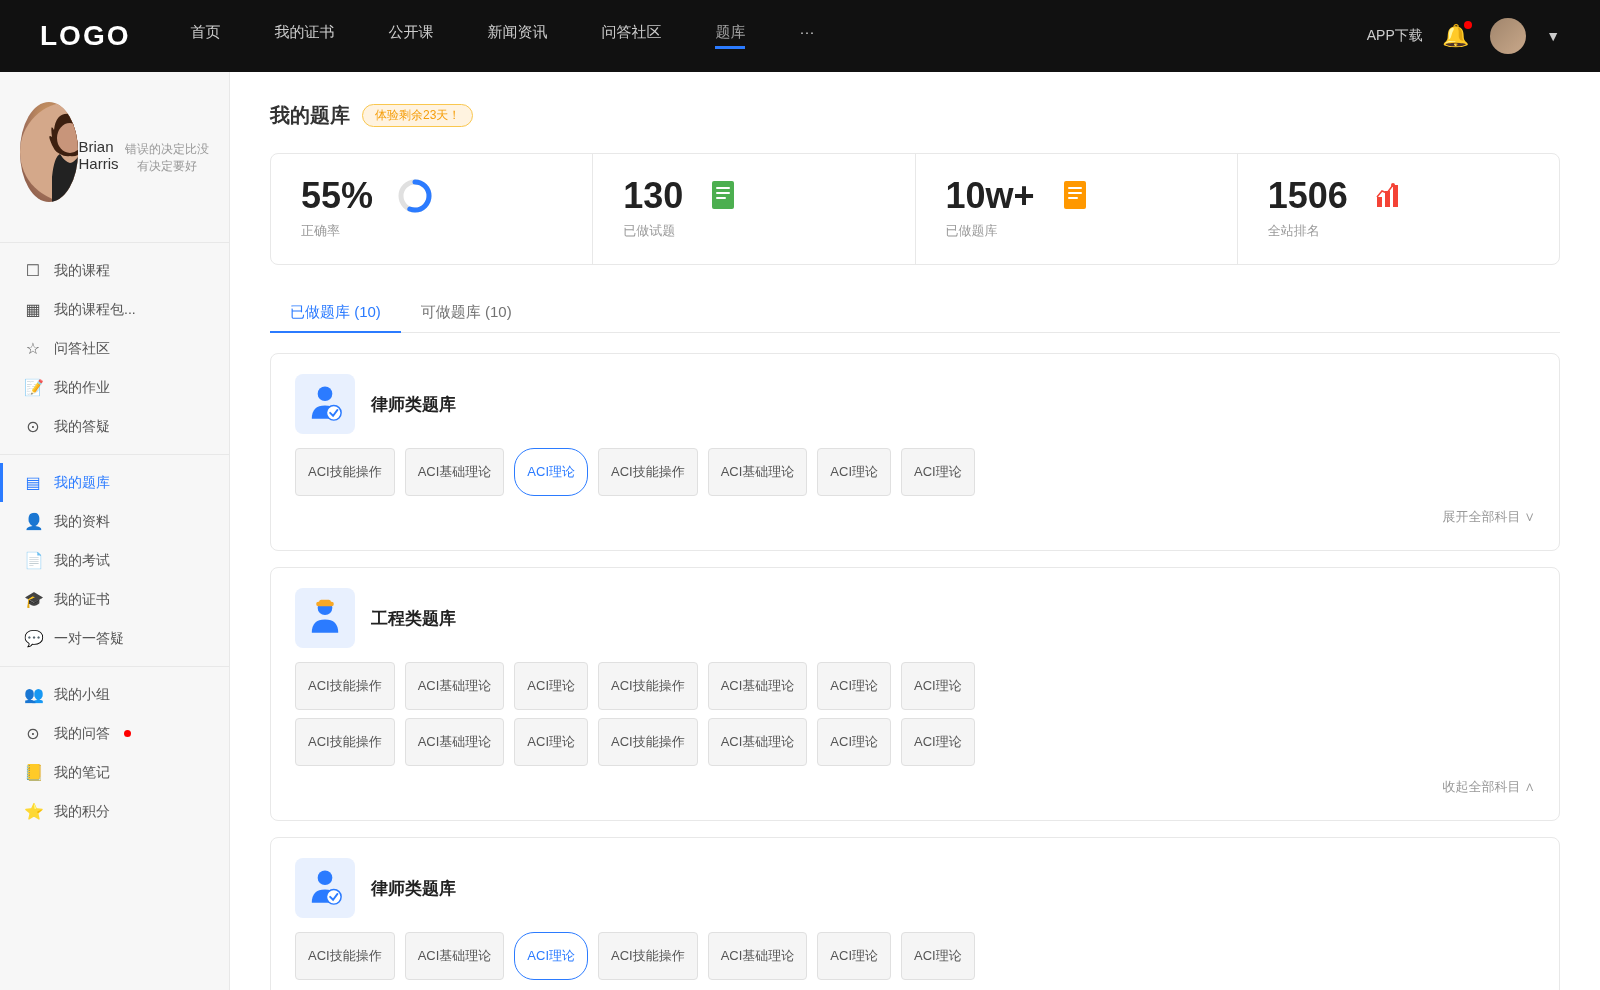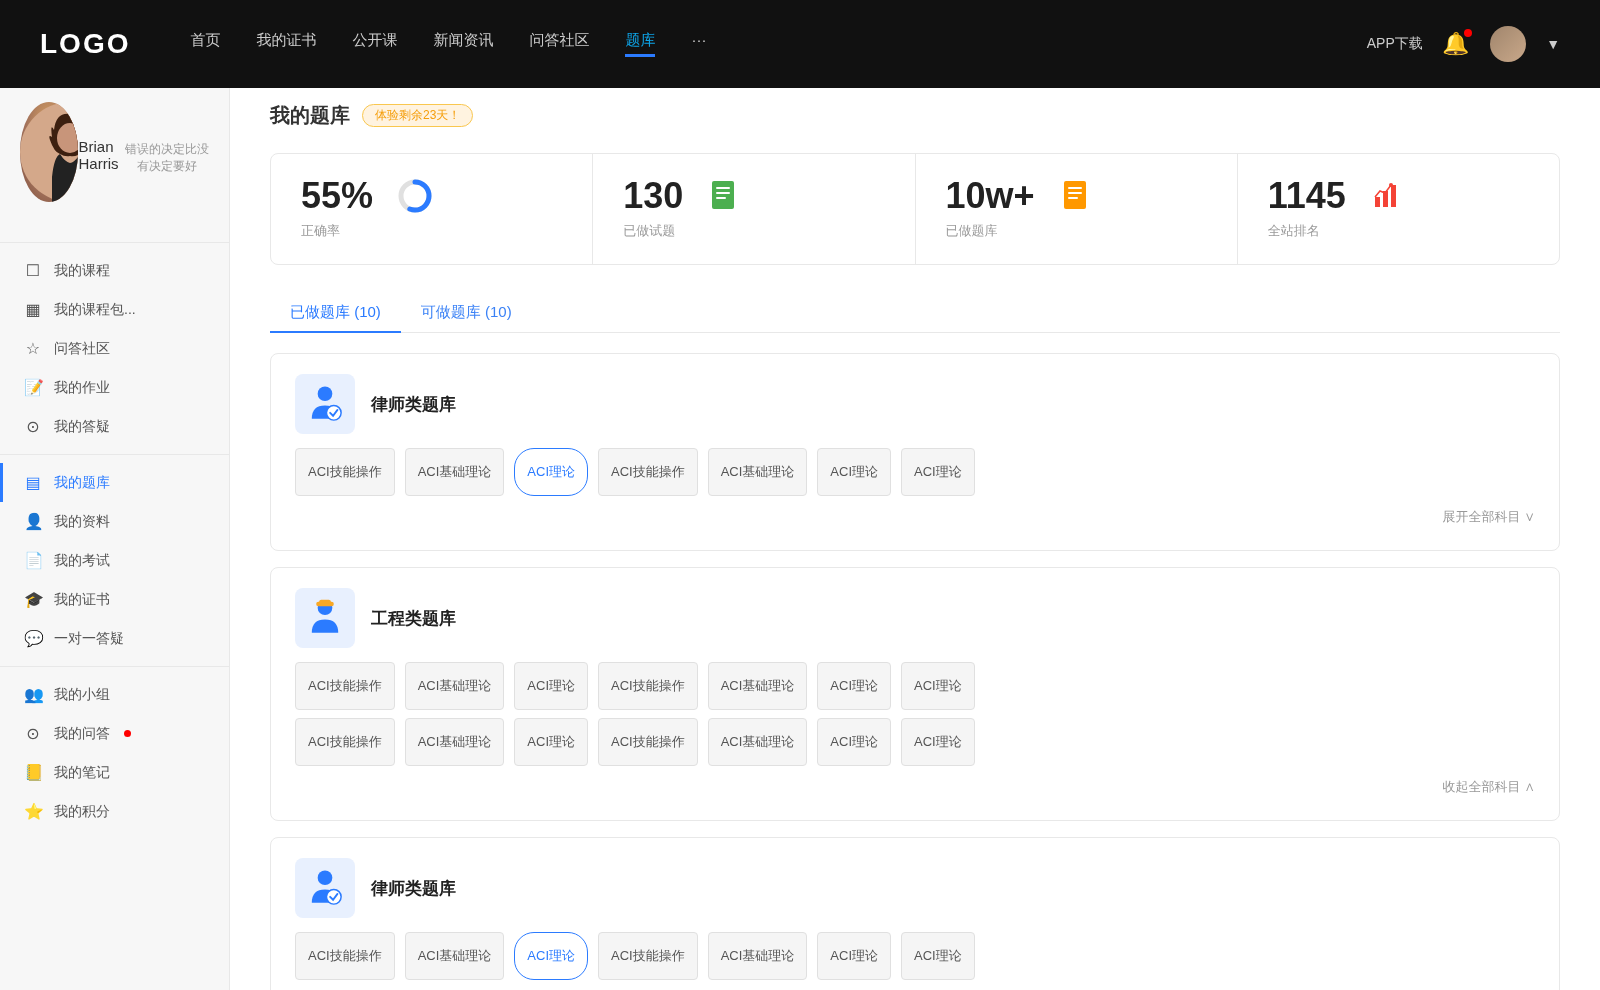--- a/index.html
+++ b/index.html
@@ -8,7 +8,7 @@
     
     .navbar {
       background: #111;
-      height: 88px;
+      height: 72px;
       display: flex;
       align-items: center;
       padding: 0 40px;

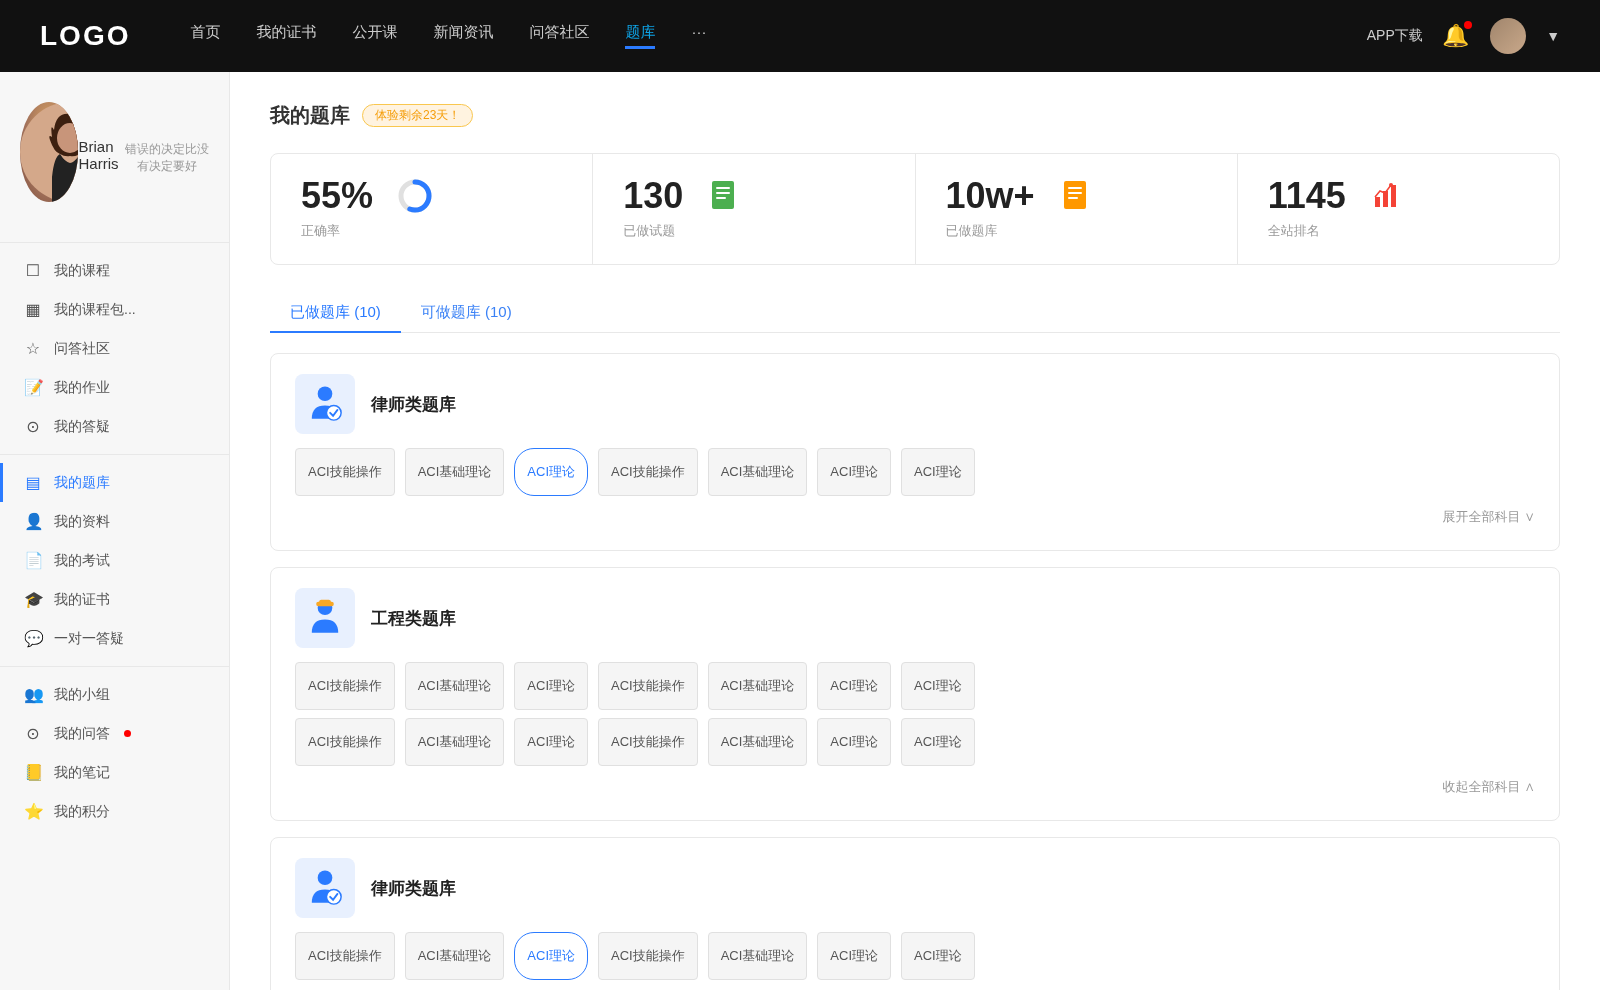--- a/index.html
+++ b/index.html
@@ -25,7 +25,7 @@
     }
     .navbar-menu {
       display: flex;
-      gap: 36px;
+      gap: 54px;
       flex: 1;
     }
     .navbar-menu-item {

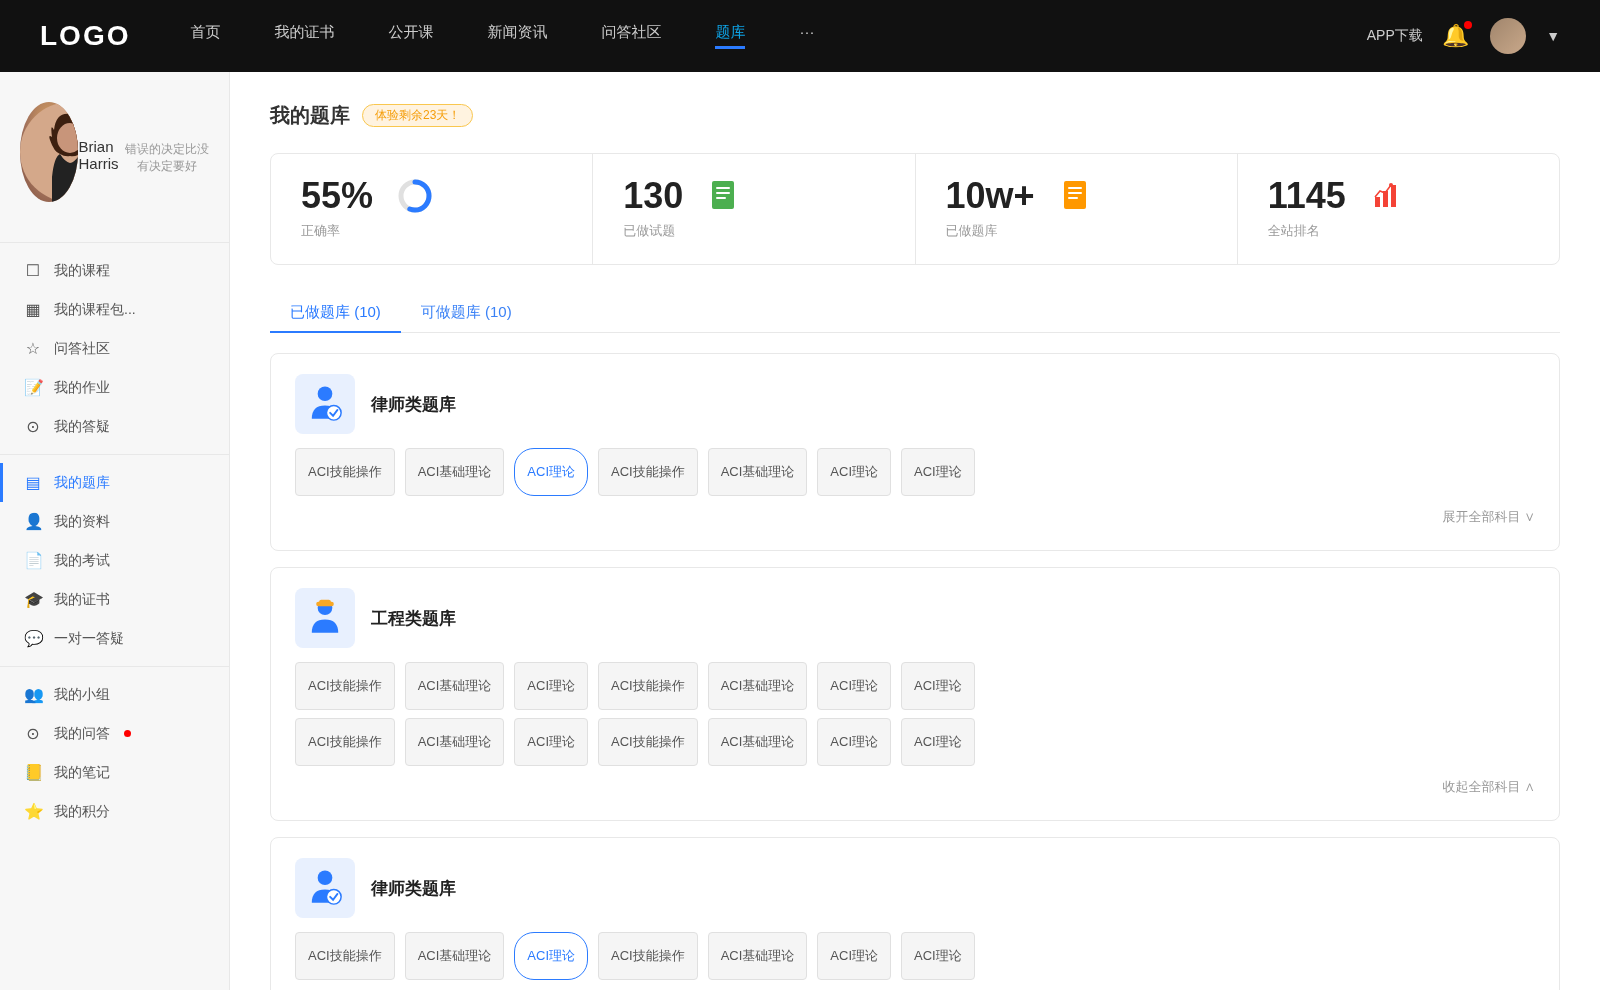--- a/index.html
+++ b/index.html
@@ -35,7 +35,7 @@
       padding-bottom: 4px;
     }
     .navbar-menu-item.active {
-      color: #0ea5e9;
+      color: #a3a3a3;
       border-bottom: 3px solid #2b7bff;
     }
     .navbar-right {

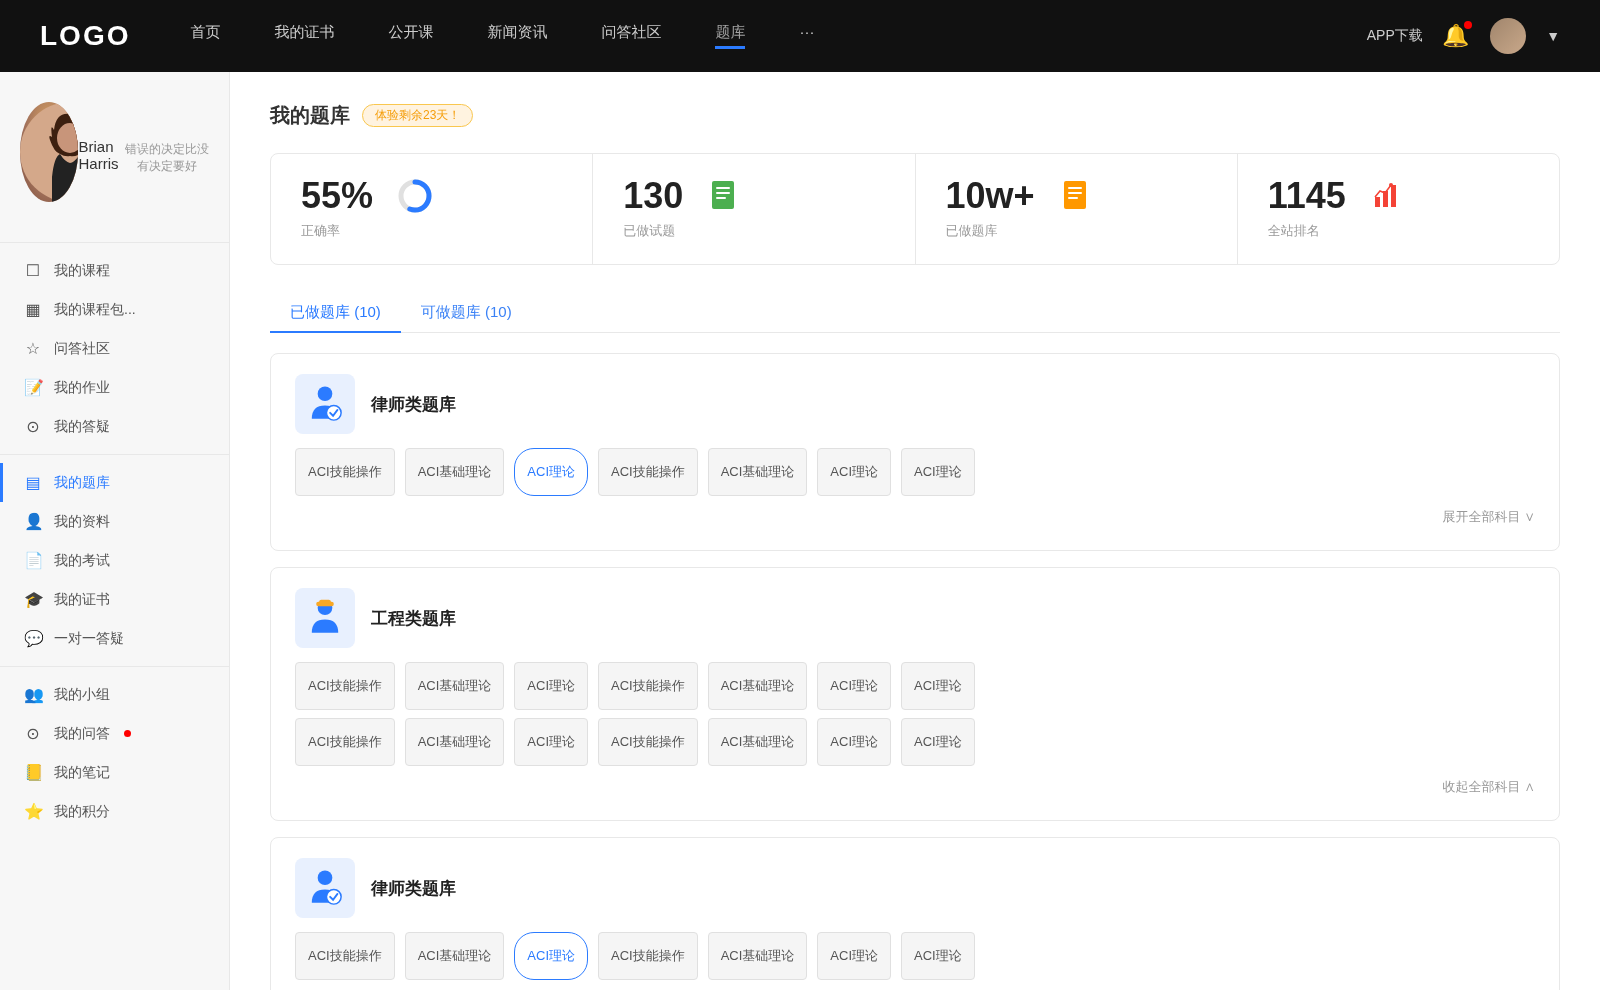--- a/index.html
+++ b/index.html
@@ -494,7 +494,7 @@
 
       <div class="stat-item">
         <div class="stat-top">
-          <span class="stat-value">1145</span>
+          <span class="stat-value">1506</span>
           <span class="stat-icon">
             <svg width="34" height="34" viewBox="0 0 34 34">
               <rect x="4" y="18" width="5" height="10" fill="#f44336"></rect>

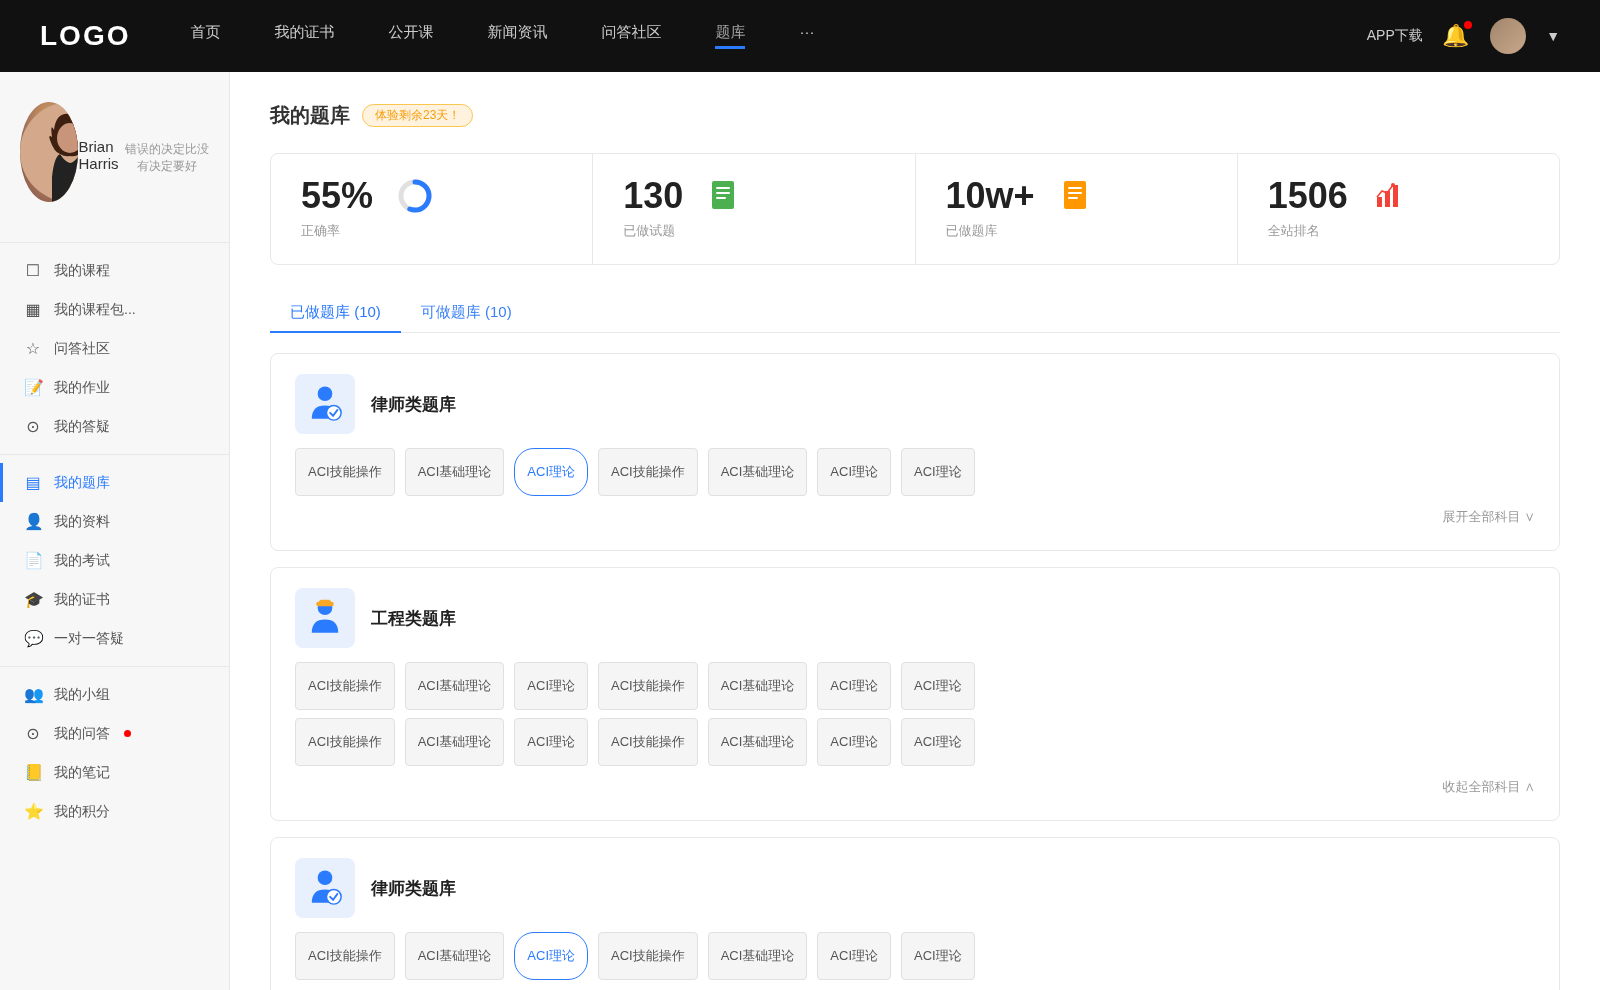--- a/index.html
+++ b/index.html
@@ -245,7 +245,7 @@
     .tab-item {
       padding: 10px 20px;
       font-size: 15px;
-      color: #3b82f6;
+      color: #737373;
       cursor: pointer;
       position: relative;
     }

